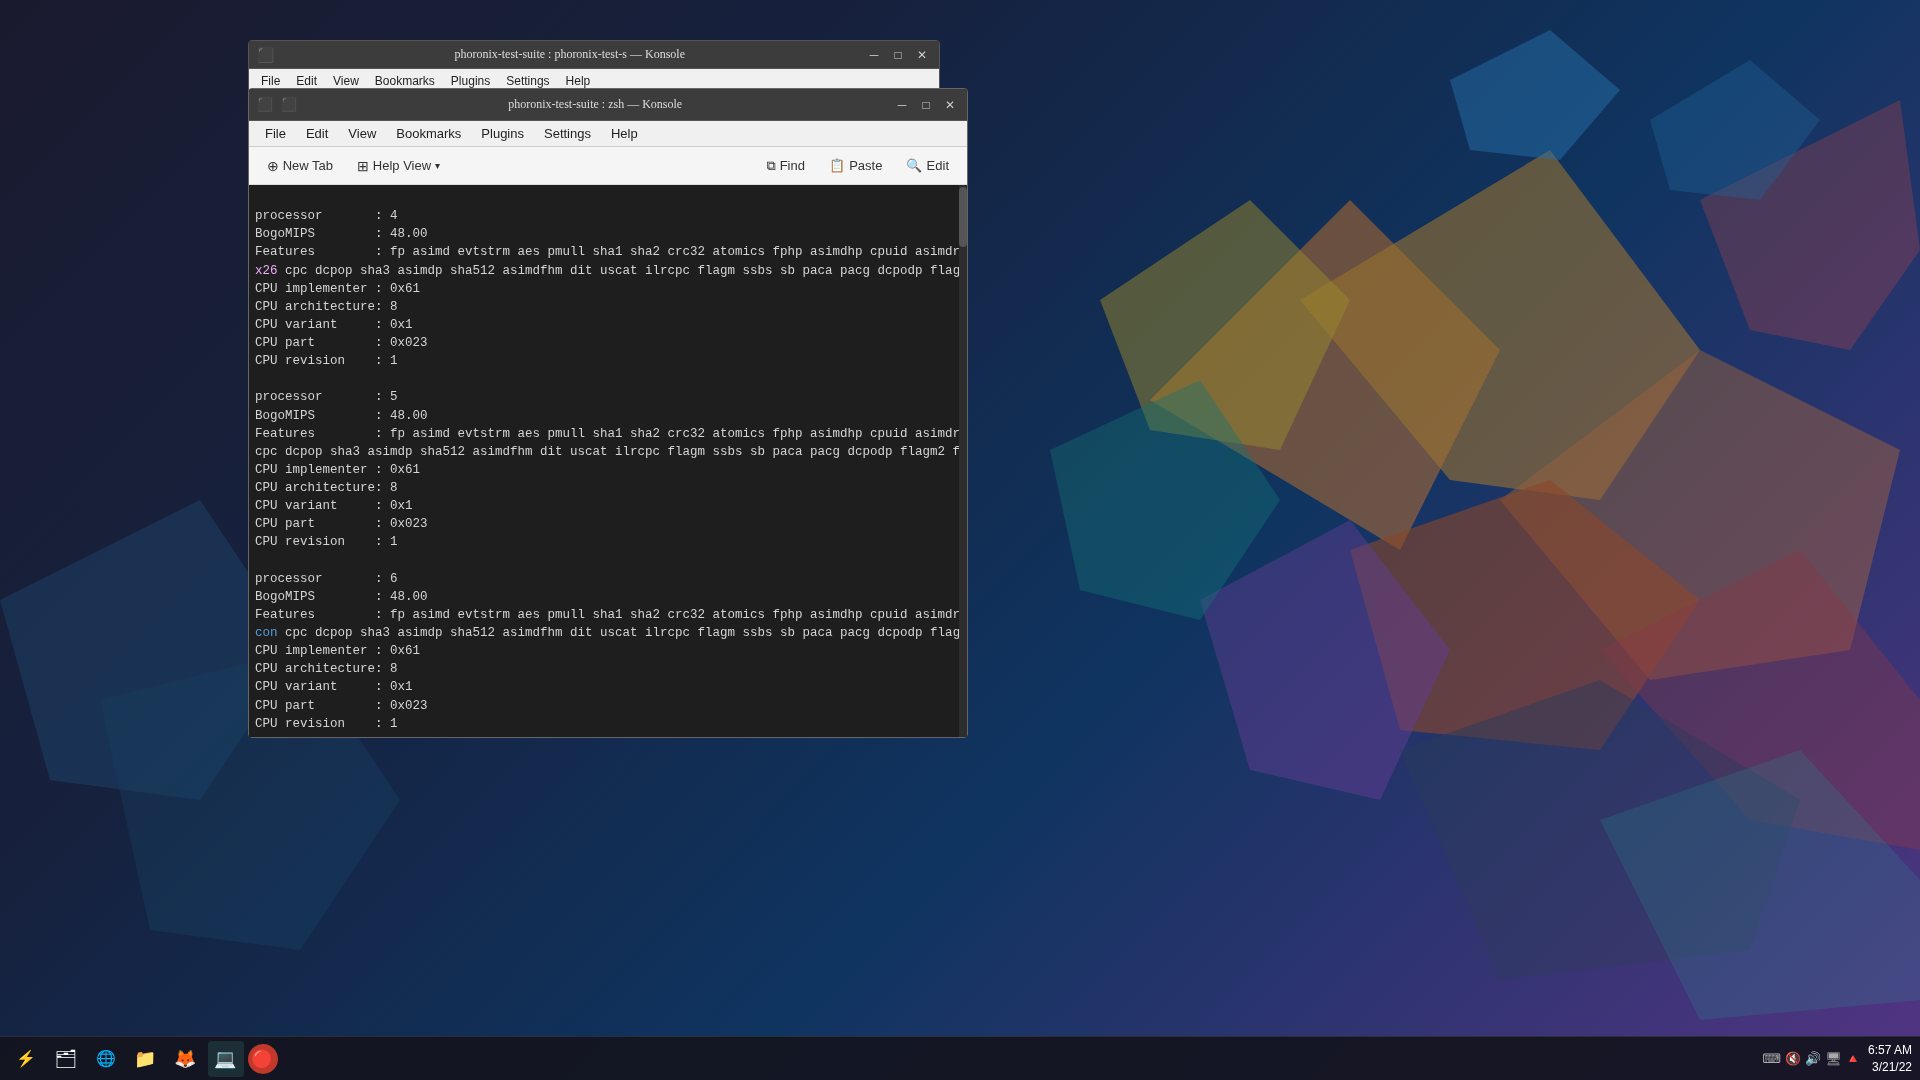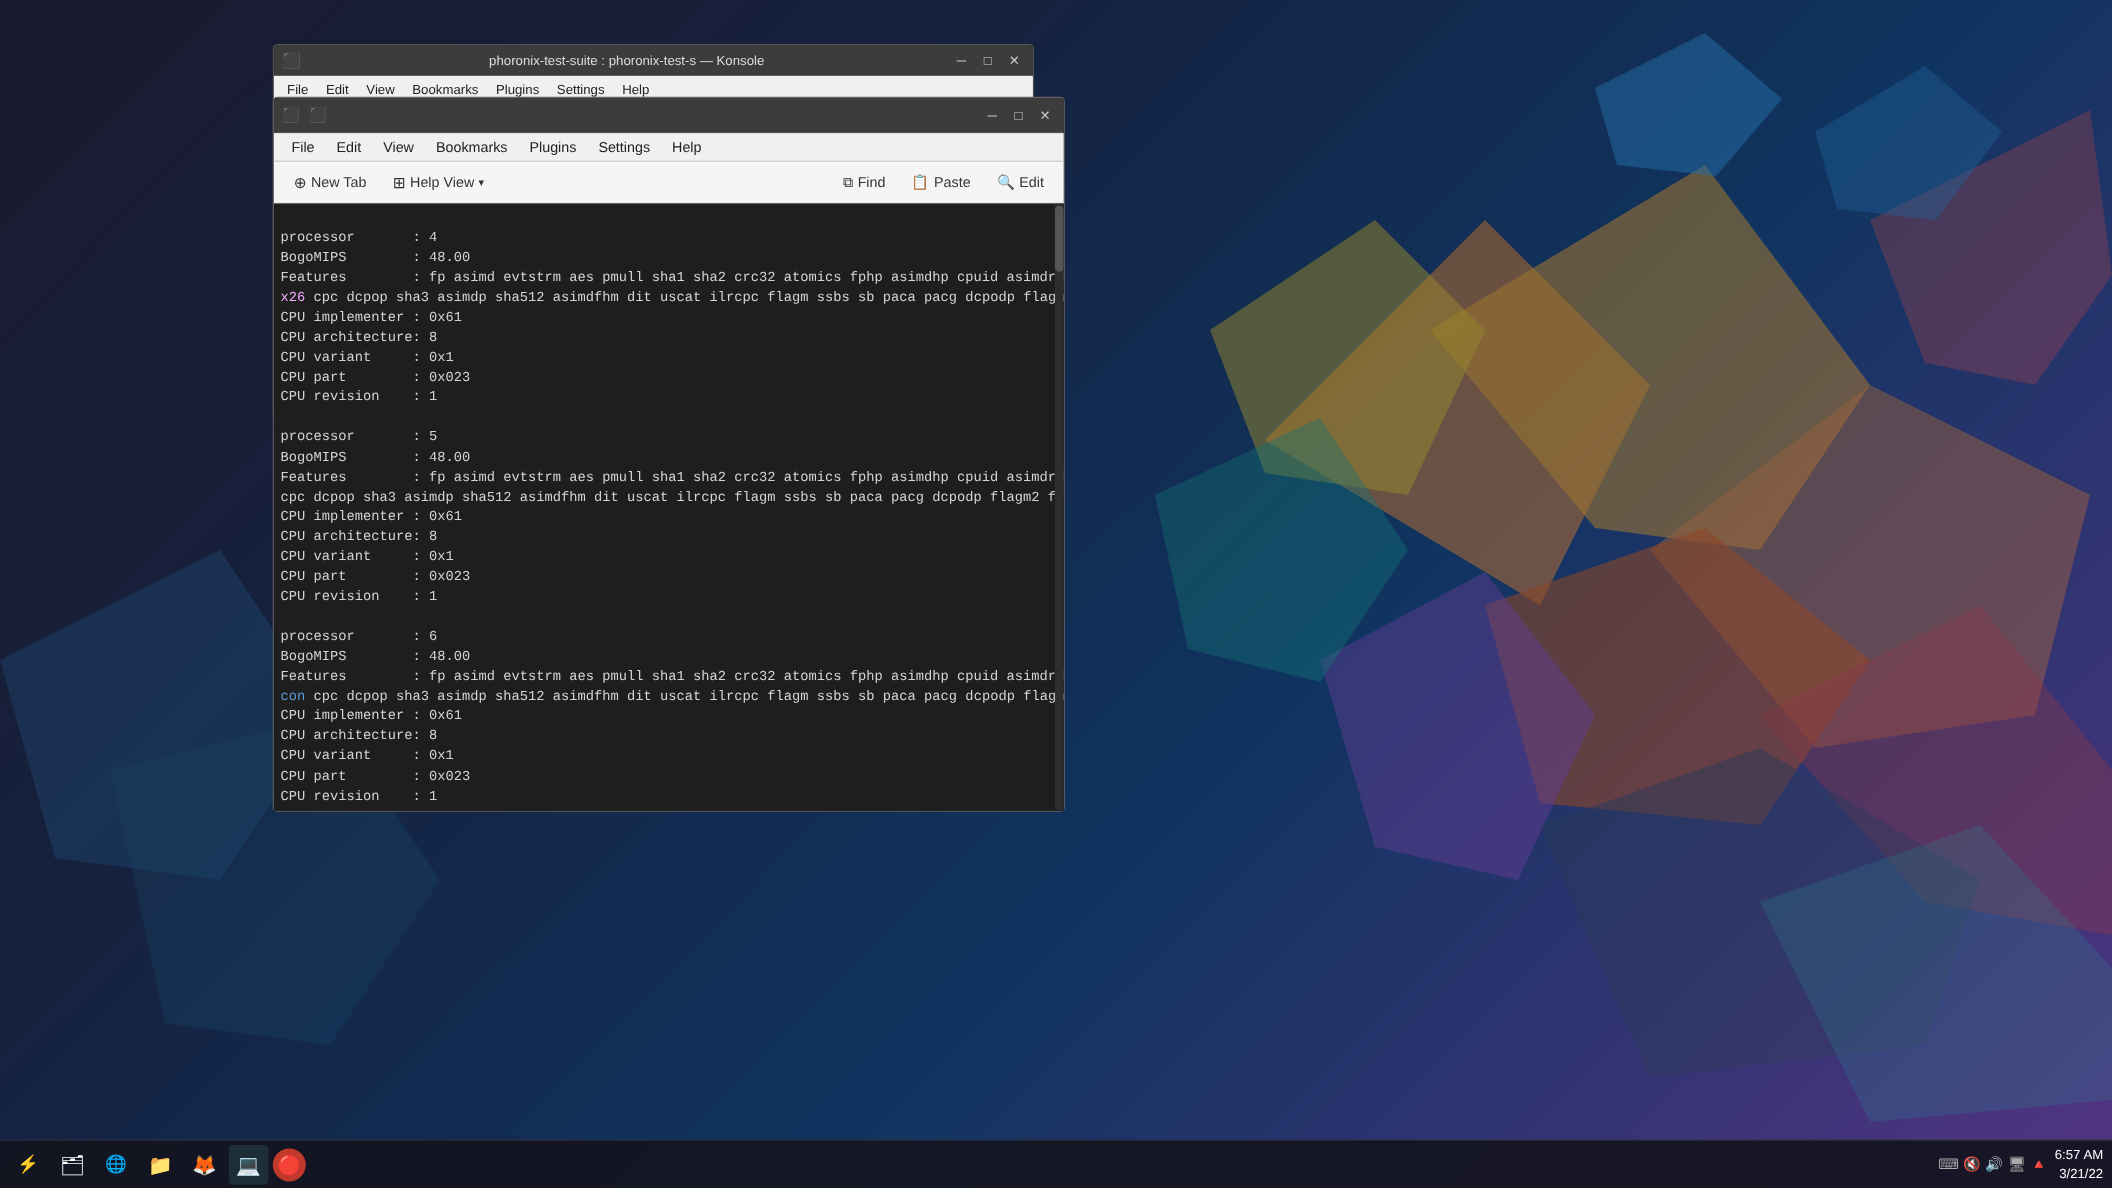--- a/index.html
+++ b/index.html
@@ -131,6 +131,7 @@
       font-size: 12px;
       flex: 1;
       text-align: center;
+      font-family: Liberation Serif, serif;
     }
 
     .title-icons {

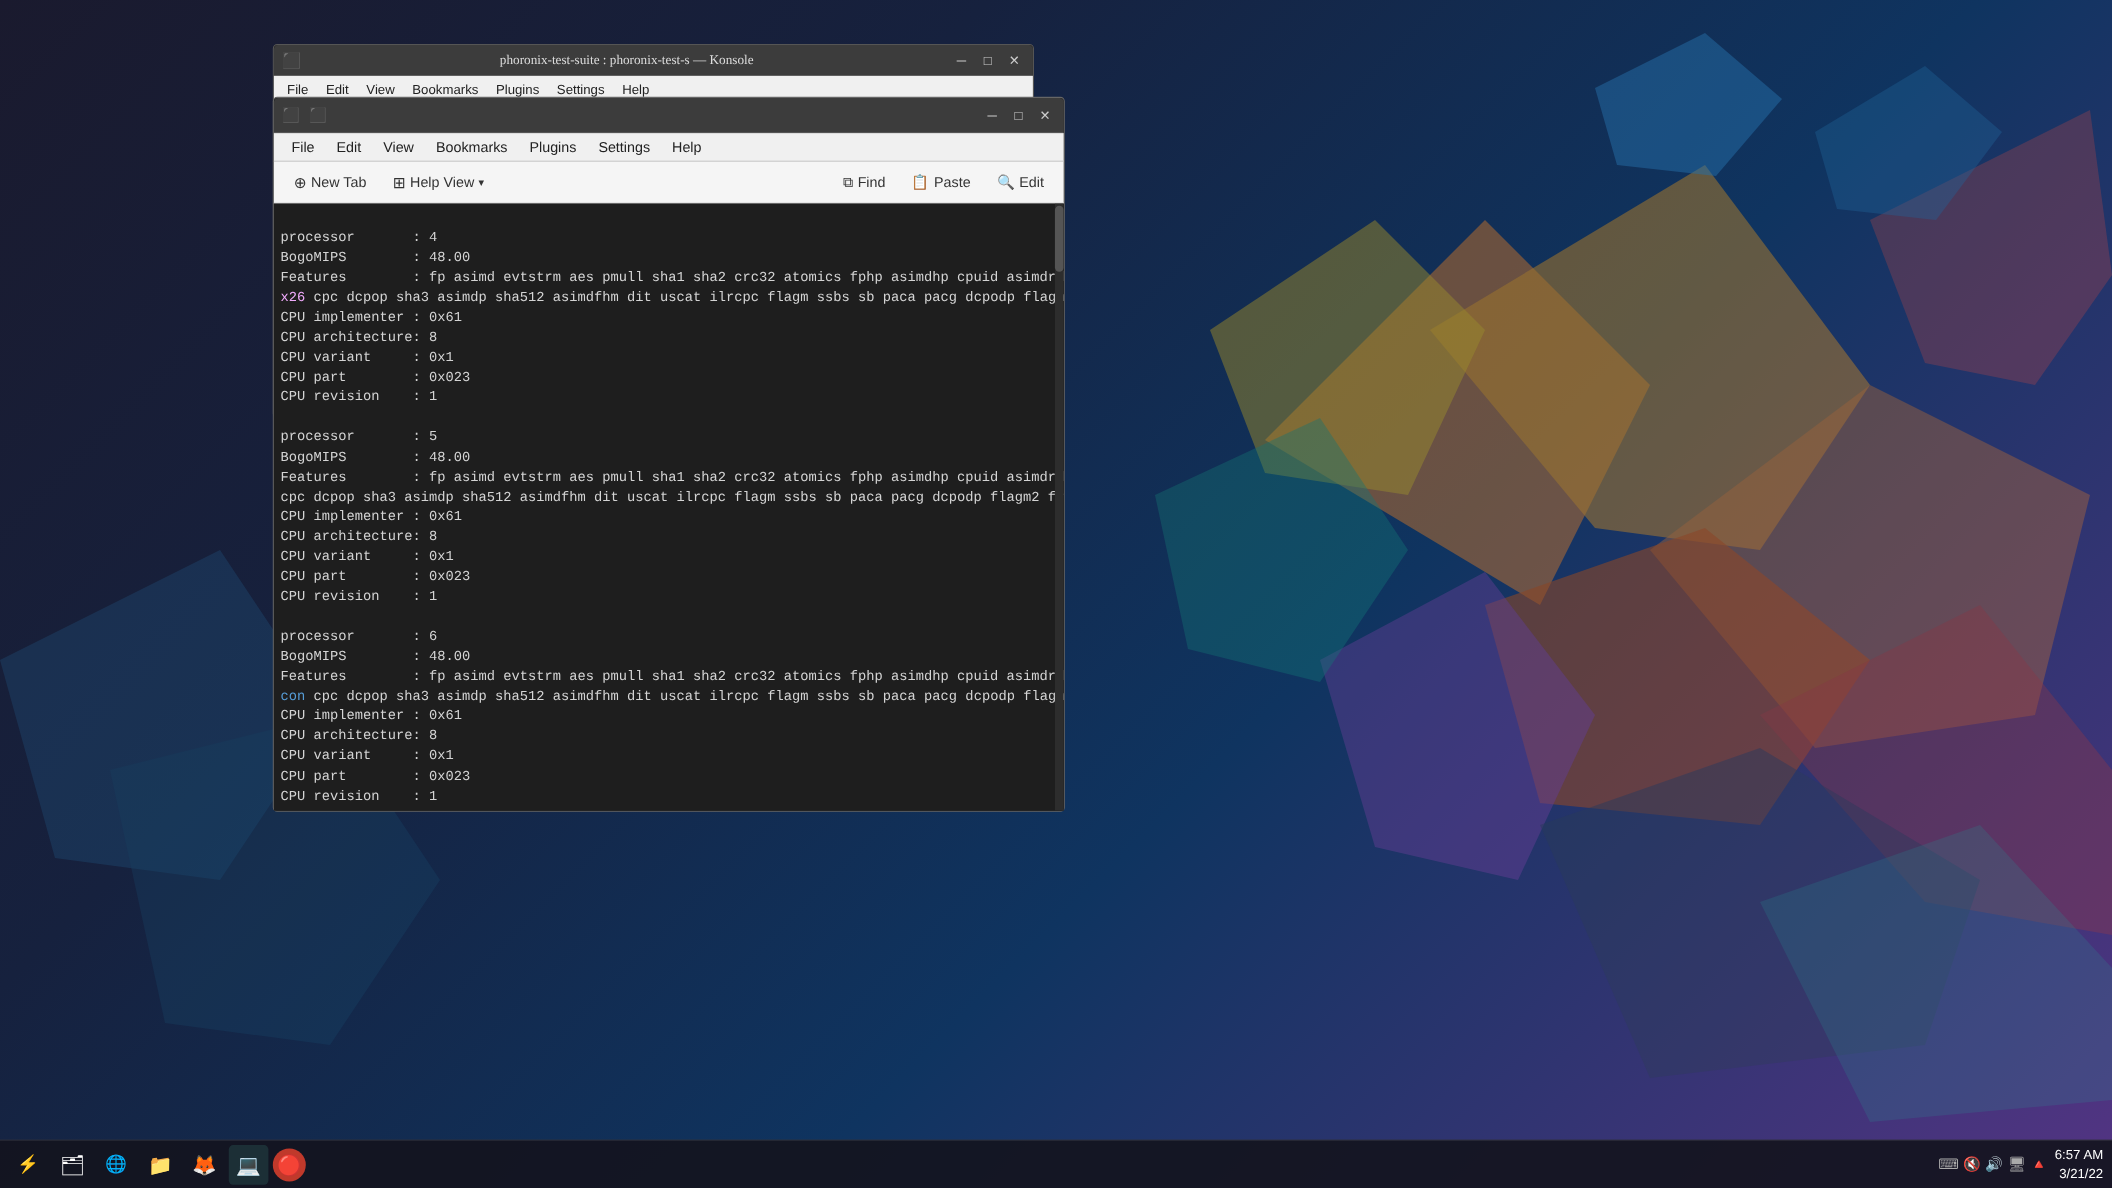--- a/index.html
+++ b/index.html
@@ -330,6 +330,7 @@
       <span style="color:#aaa;font-size:13px;margin-right:4px;">⬛</span>
       <span style="color:#aaa;font-size:13px;">⬛</span>
     </div>
+    <span class="title-text">phoronix-test-suite : zsh — Konsole</span>
     <div class="title-icons">
       <div class="title-icon-btn">─</div>
       <div class="title-icon-btn">□</div>

